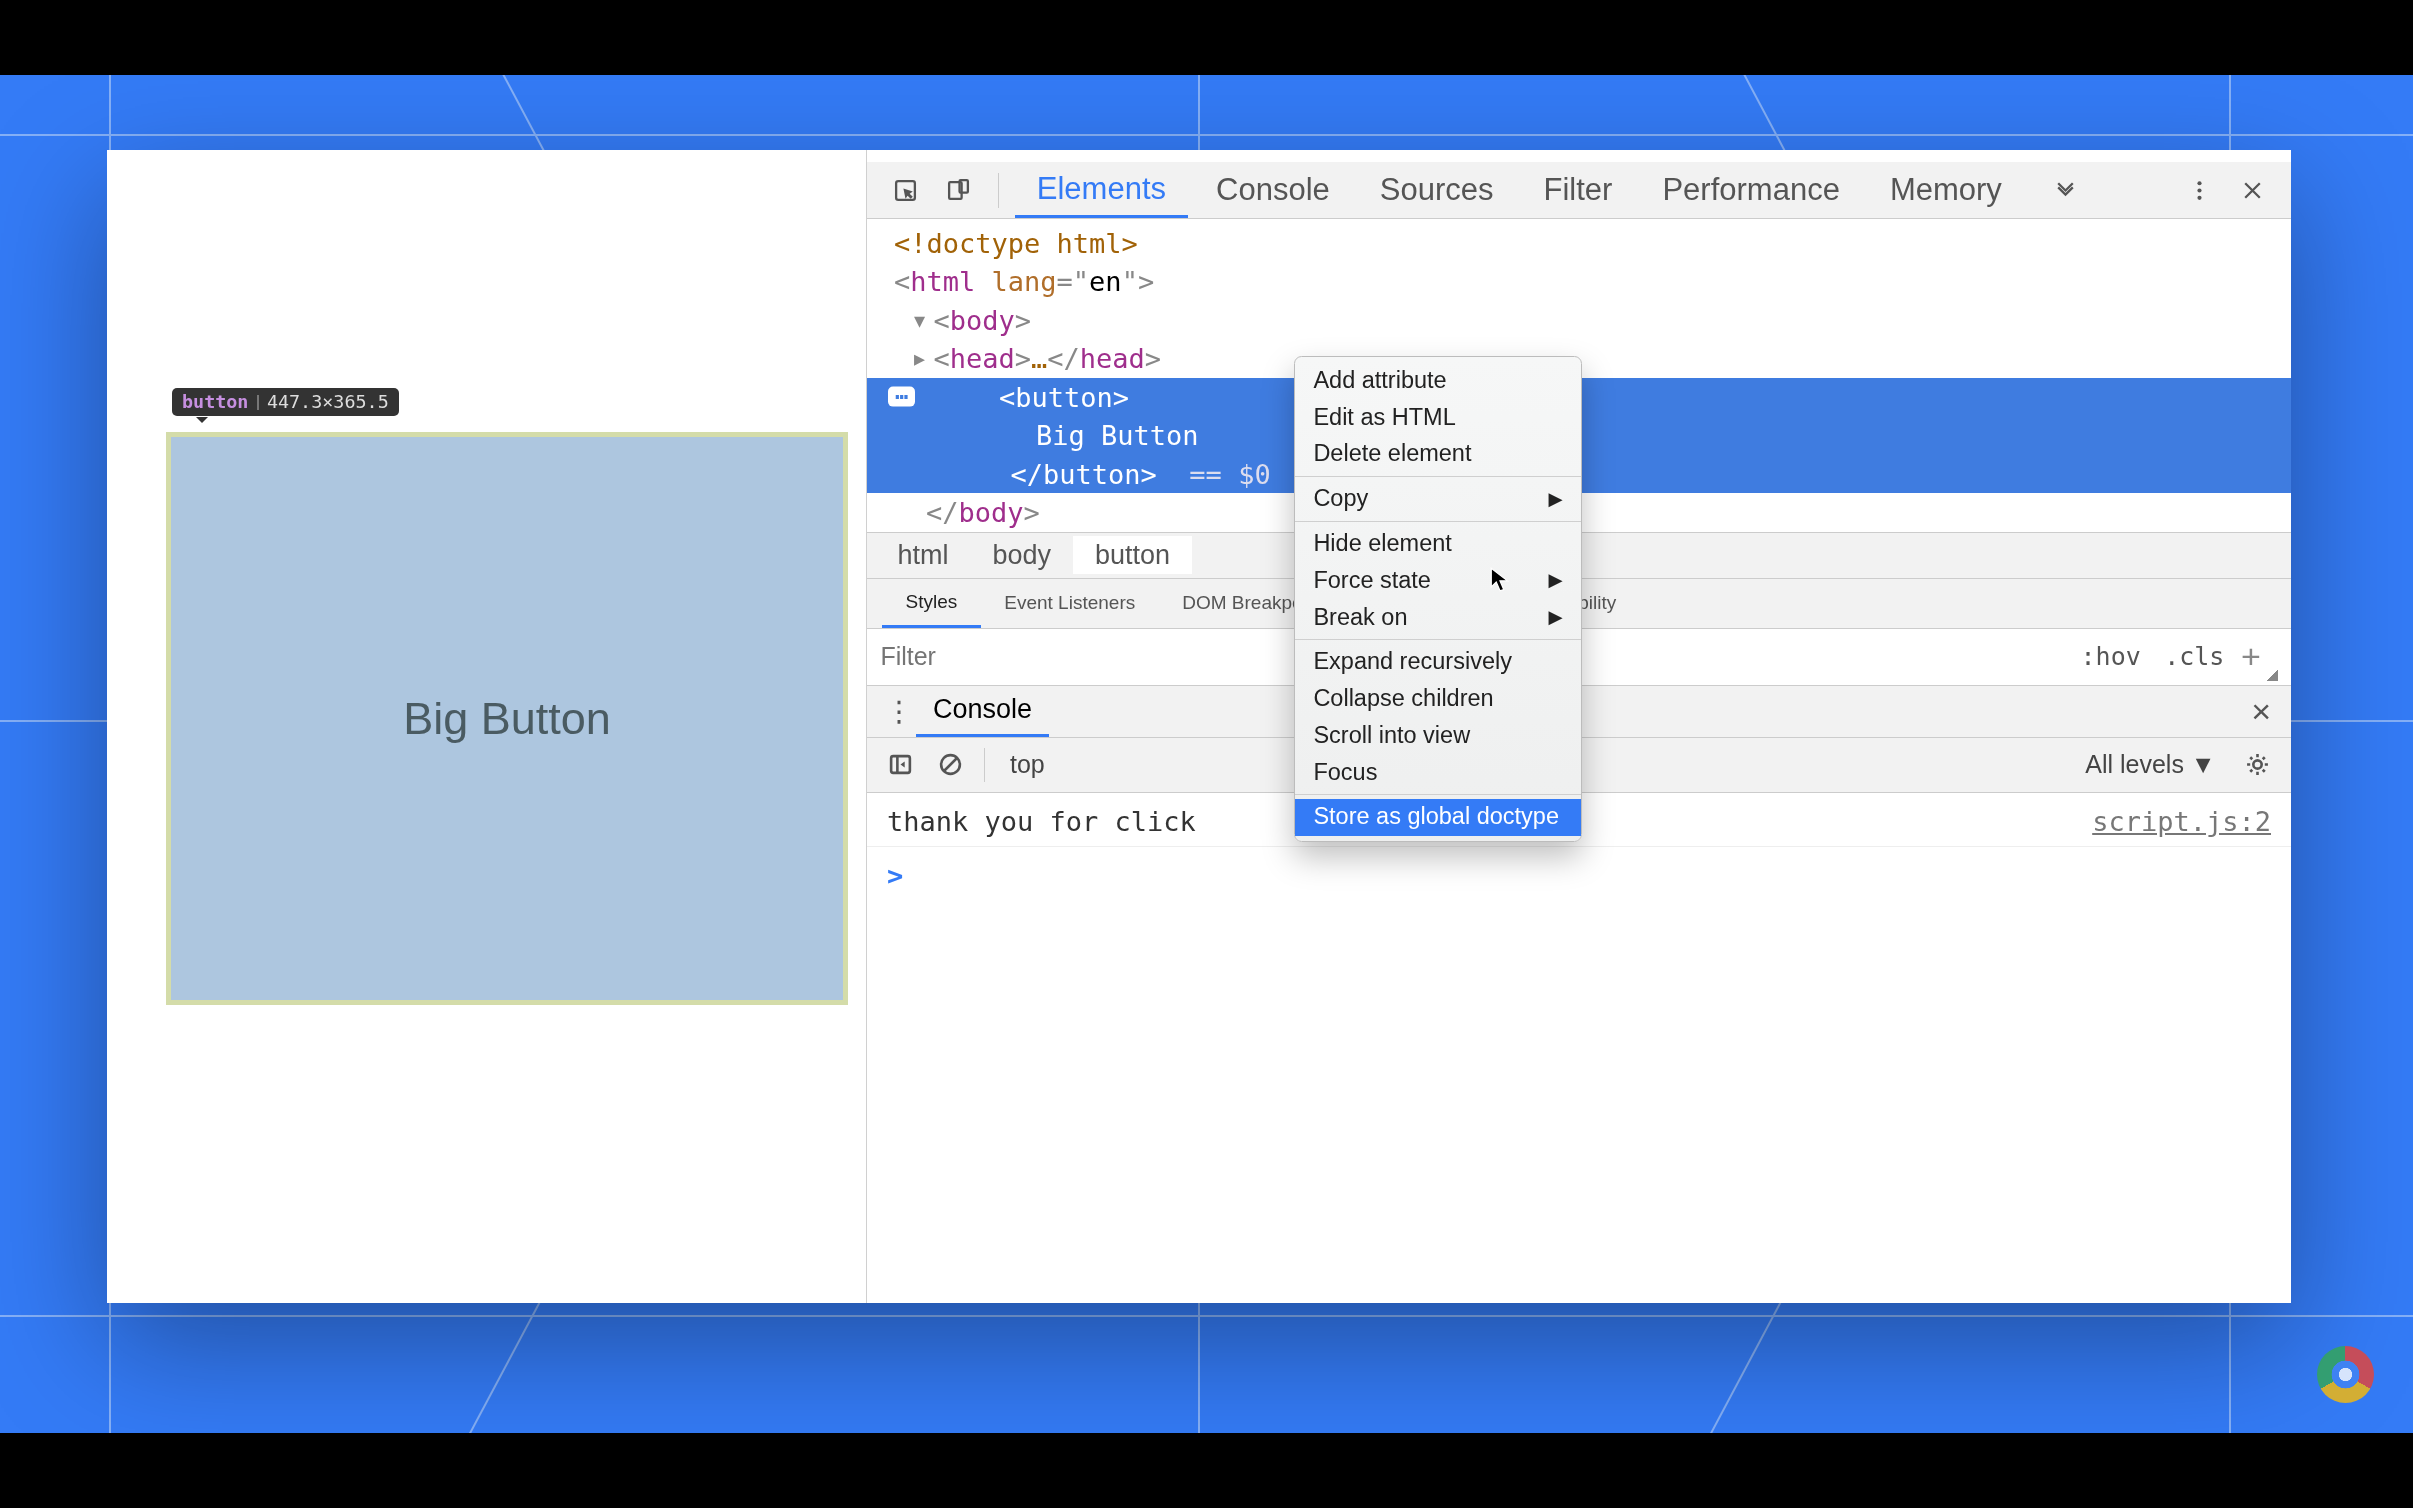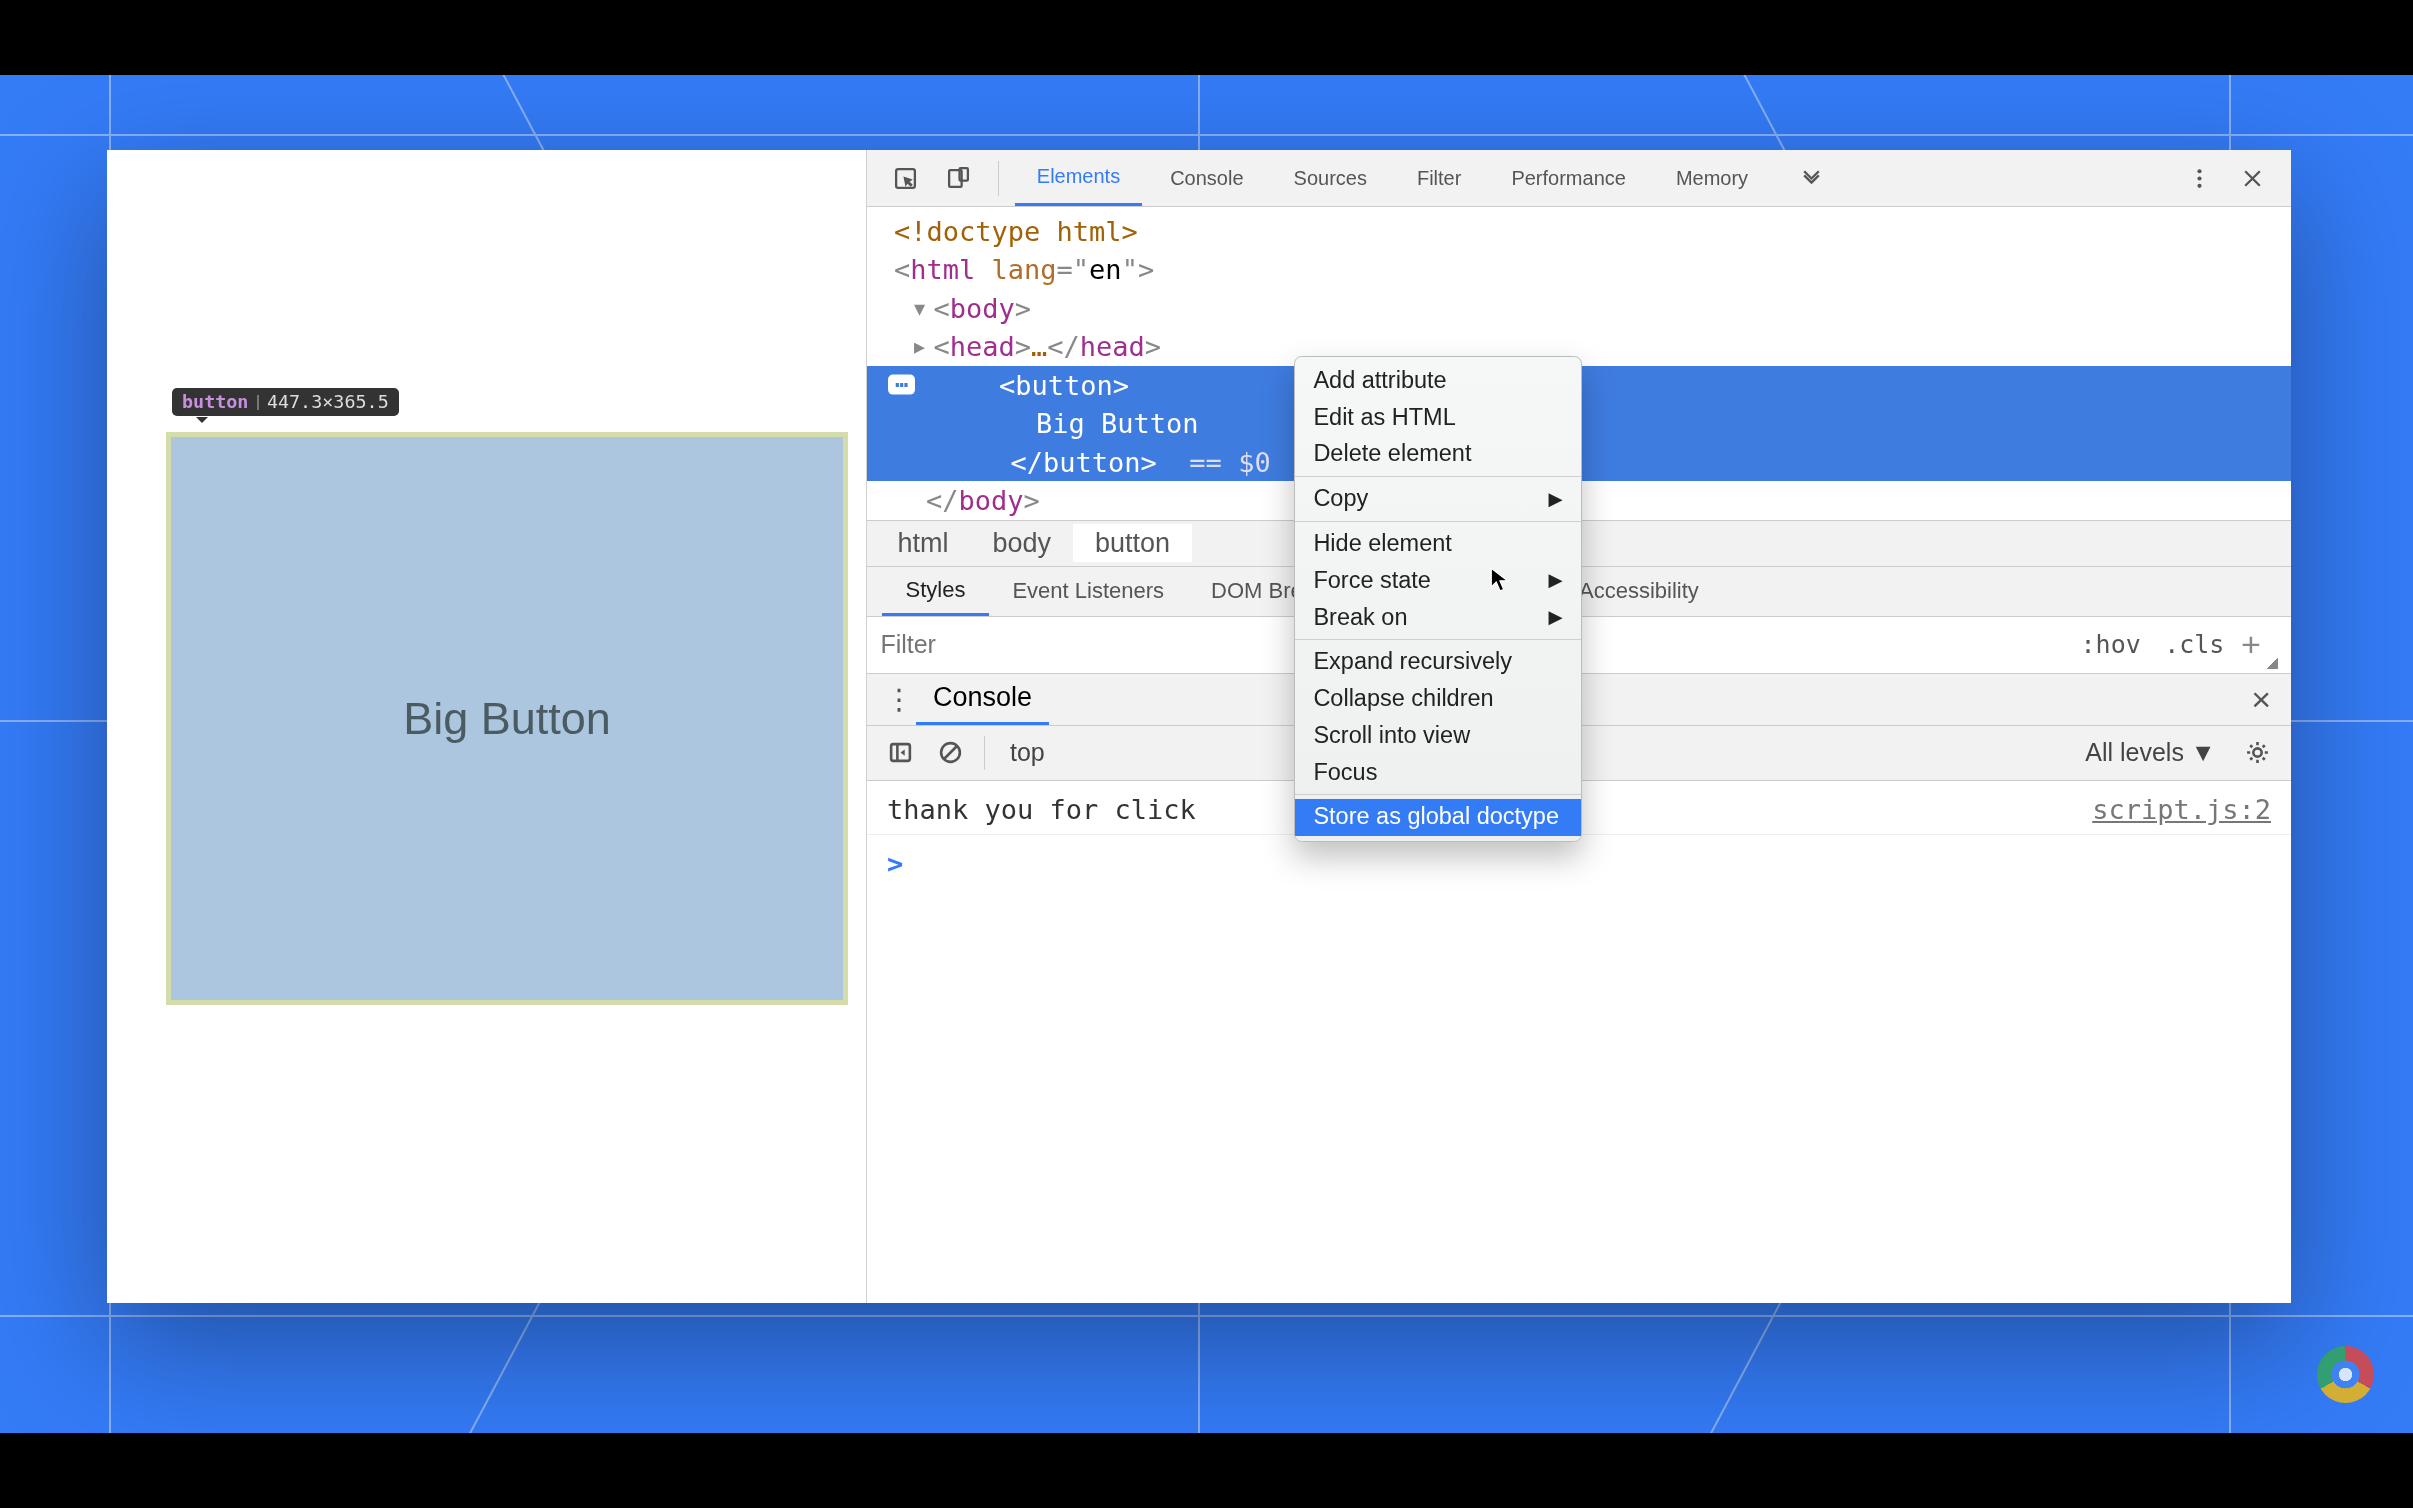--- a/index.html
+++ b/index.html
@@ -88,7 +88,7 @@
     display: flex; align-items: center;
     padding: 0 15px;
     gap: 6px;
-    font-size: 20px; color: #555;
+    font-size: 31px; color: #555; margin-top: 12px;
   }
   .dt-tabs .ico { width: 47px; display:flex; align-items:center; justify-content:center; }
   .dt-tabs .ico svg { width: 25px; height: 25px; stroke:#555; fill:none; stroke-width:2.2; }

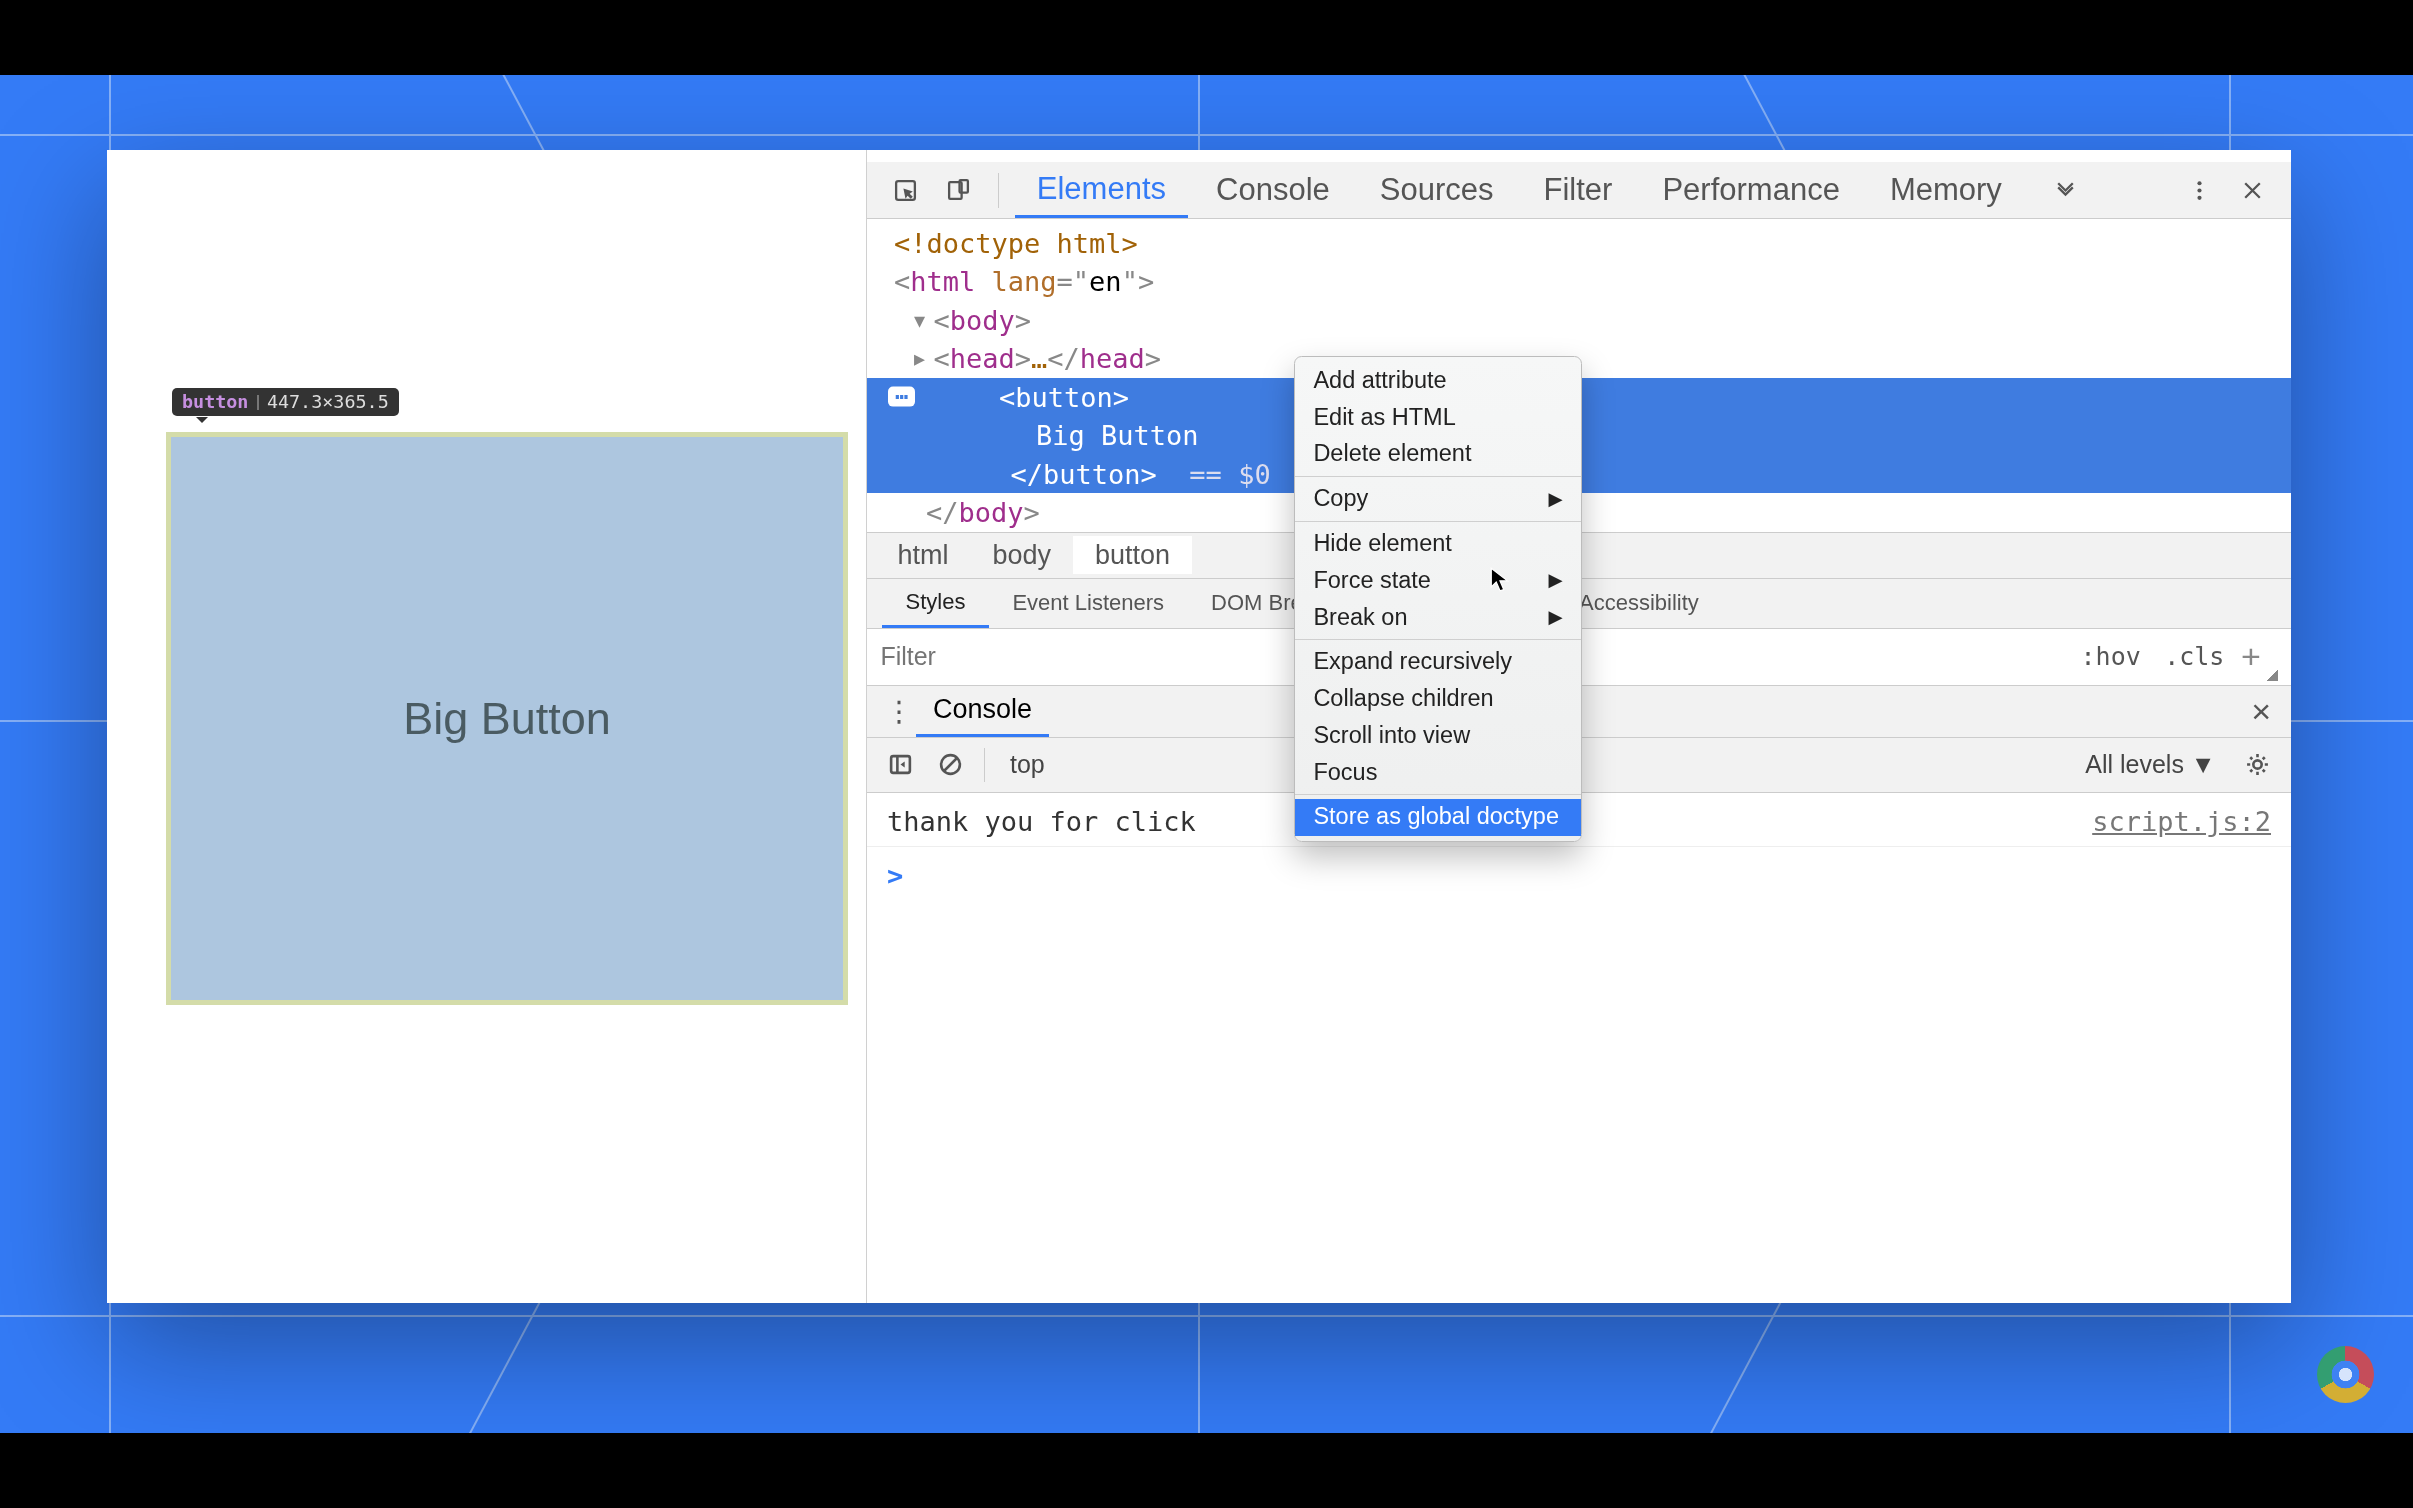--- a/index.html
+++ b/index.html
@@ -128,7 +128,7 @@
 
   .subtabs {
     height: 50px; border-bottom:0.8px solid #ccc; background:#F2F2F2;
-    display:flex; align-items:flex-end; font-size:22px; color:#555; padding-left:15px;
+    display:flex; align-items:flex-end; font-size:19px; color:#555; padding-left:15px;
   }
   .subtabs .stab { padding: 0 23.5px; height:100%; display:flex; align-items:center; }
   .subtabs .stab.active { color:#222; border-bottom:3.4px solid #347BF6; }

